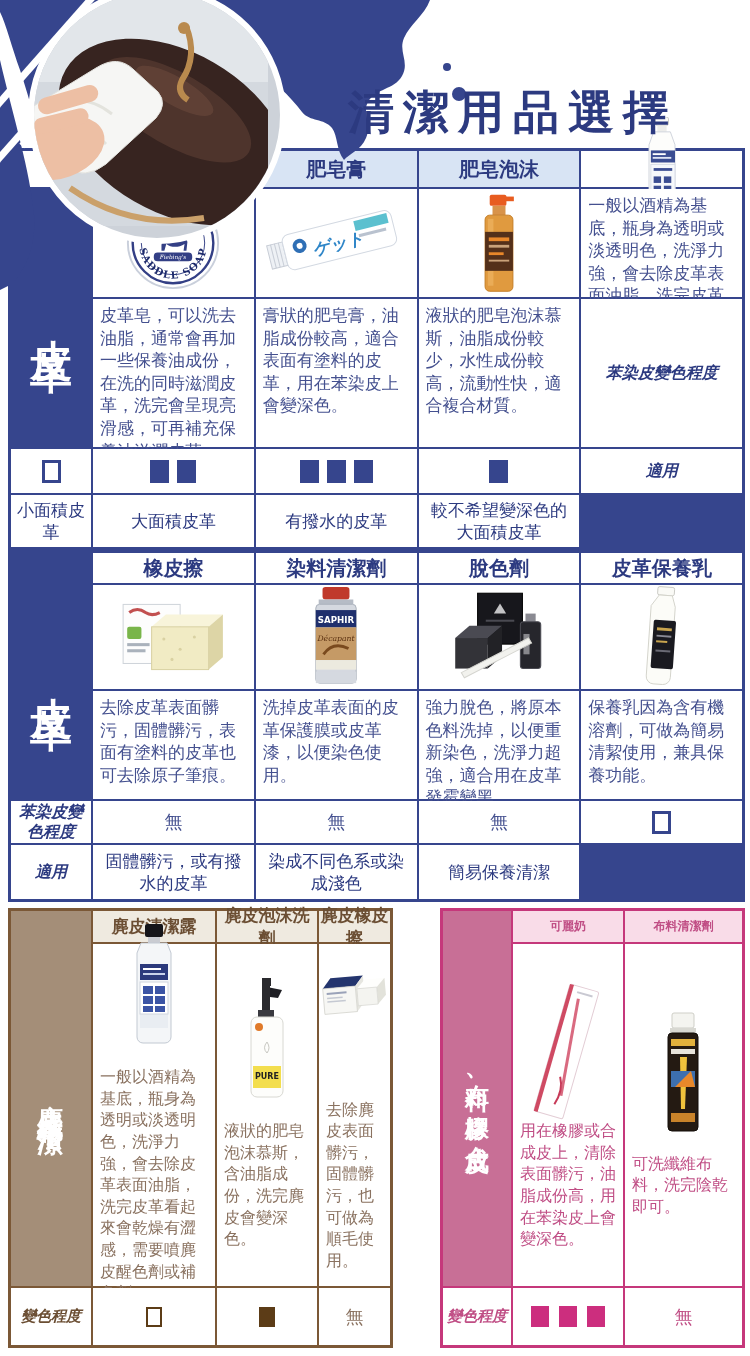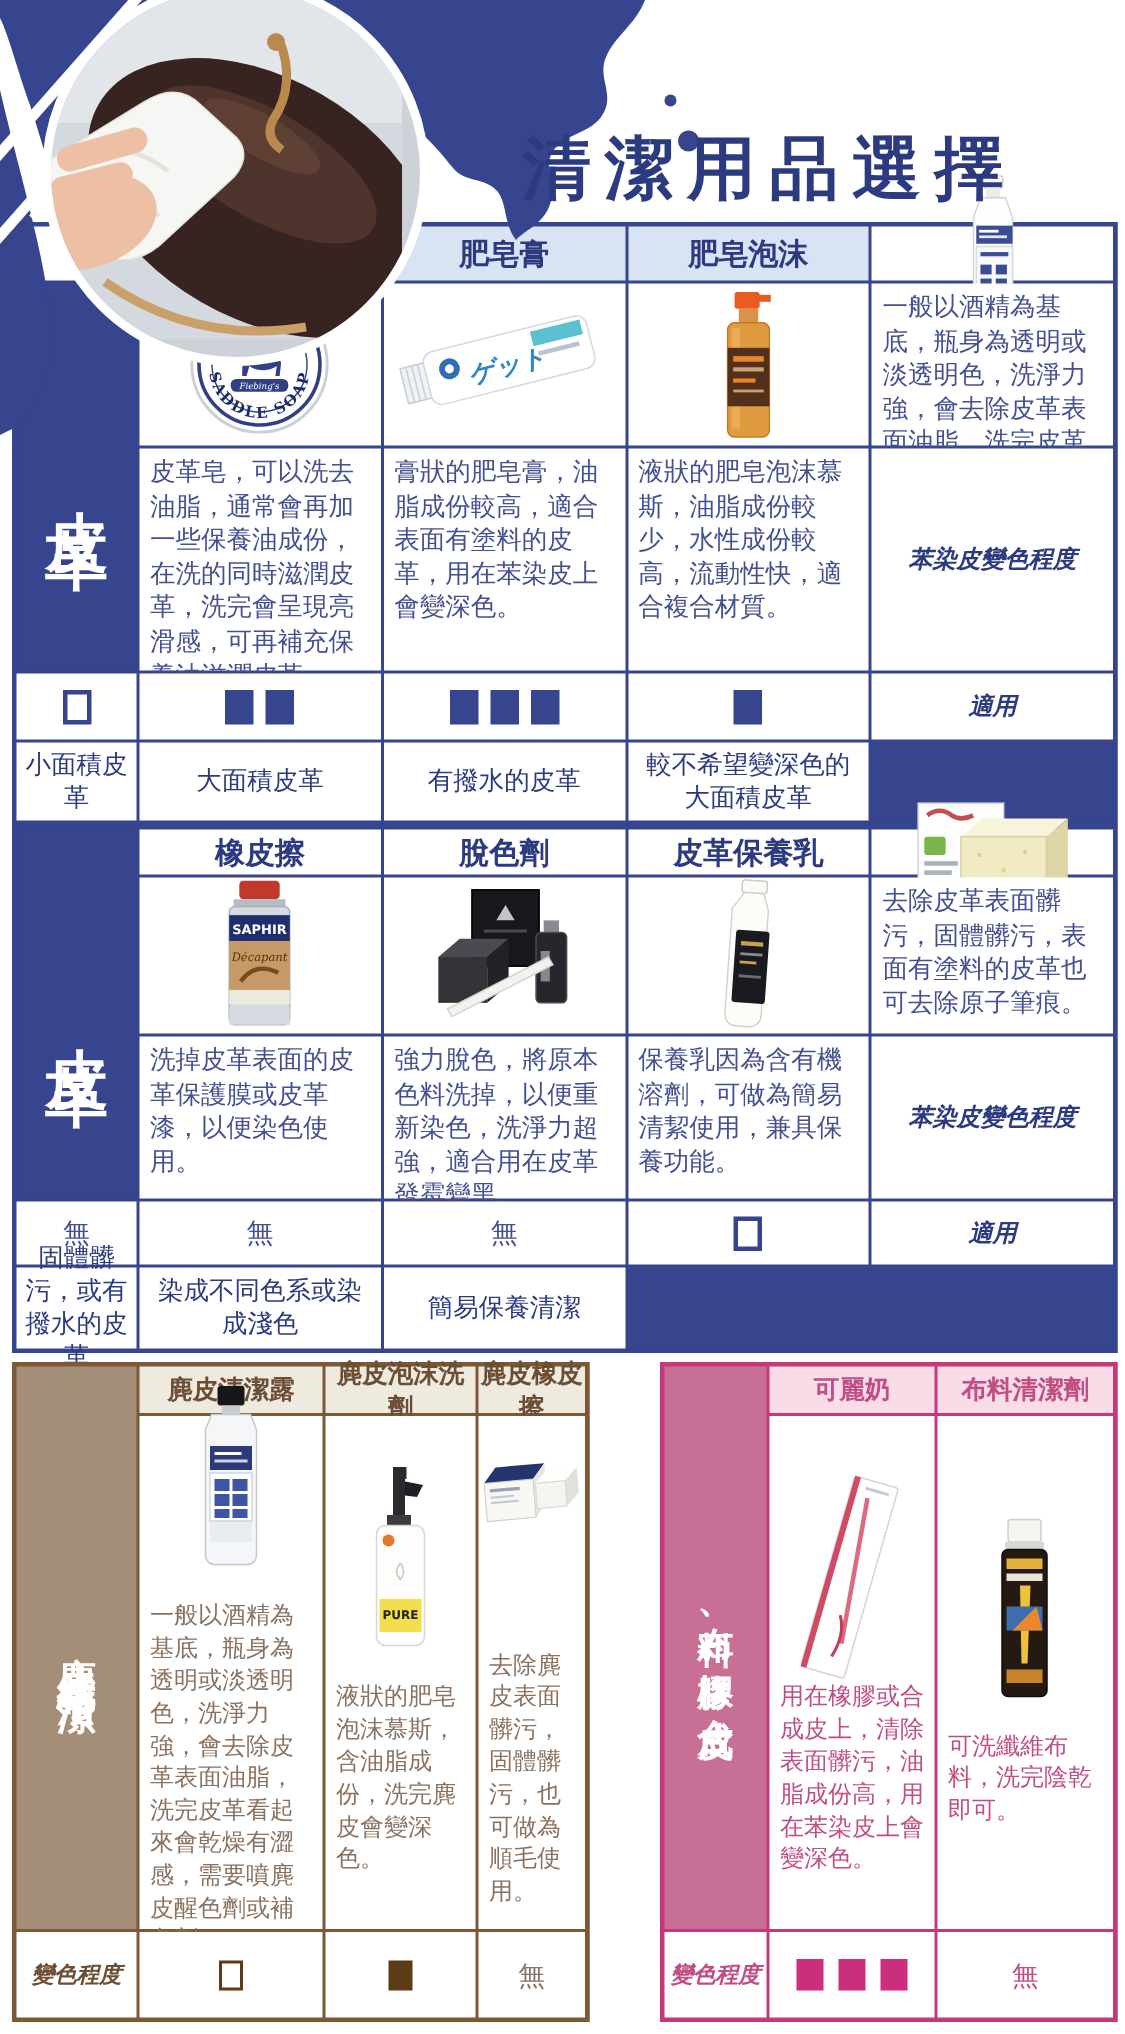--- a/index.html
+++ b/index.html
@@ -182,6 +182,7 @@
       <span class="vtext">皮革</span>
     </div>
     <div class="cell hdr">橡皮擦</div>
+    <div class="cell hdr">染料清潔劑</div>
     <div class="cell hdr">脫色劑</div>
     <div class="cell hdr">皮革保養乳</div>
 

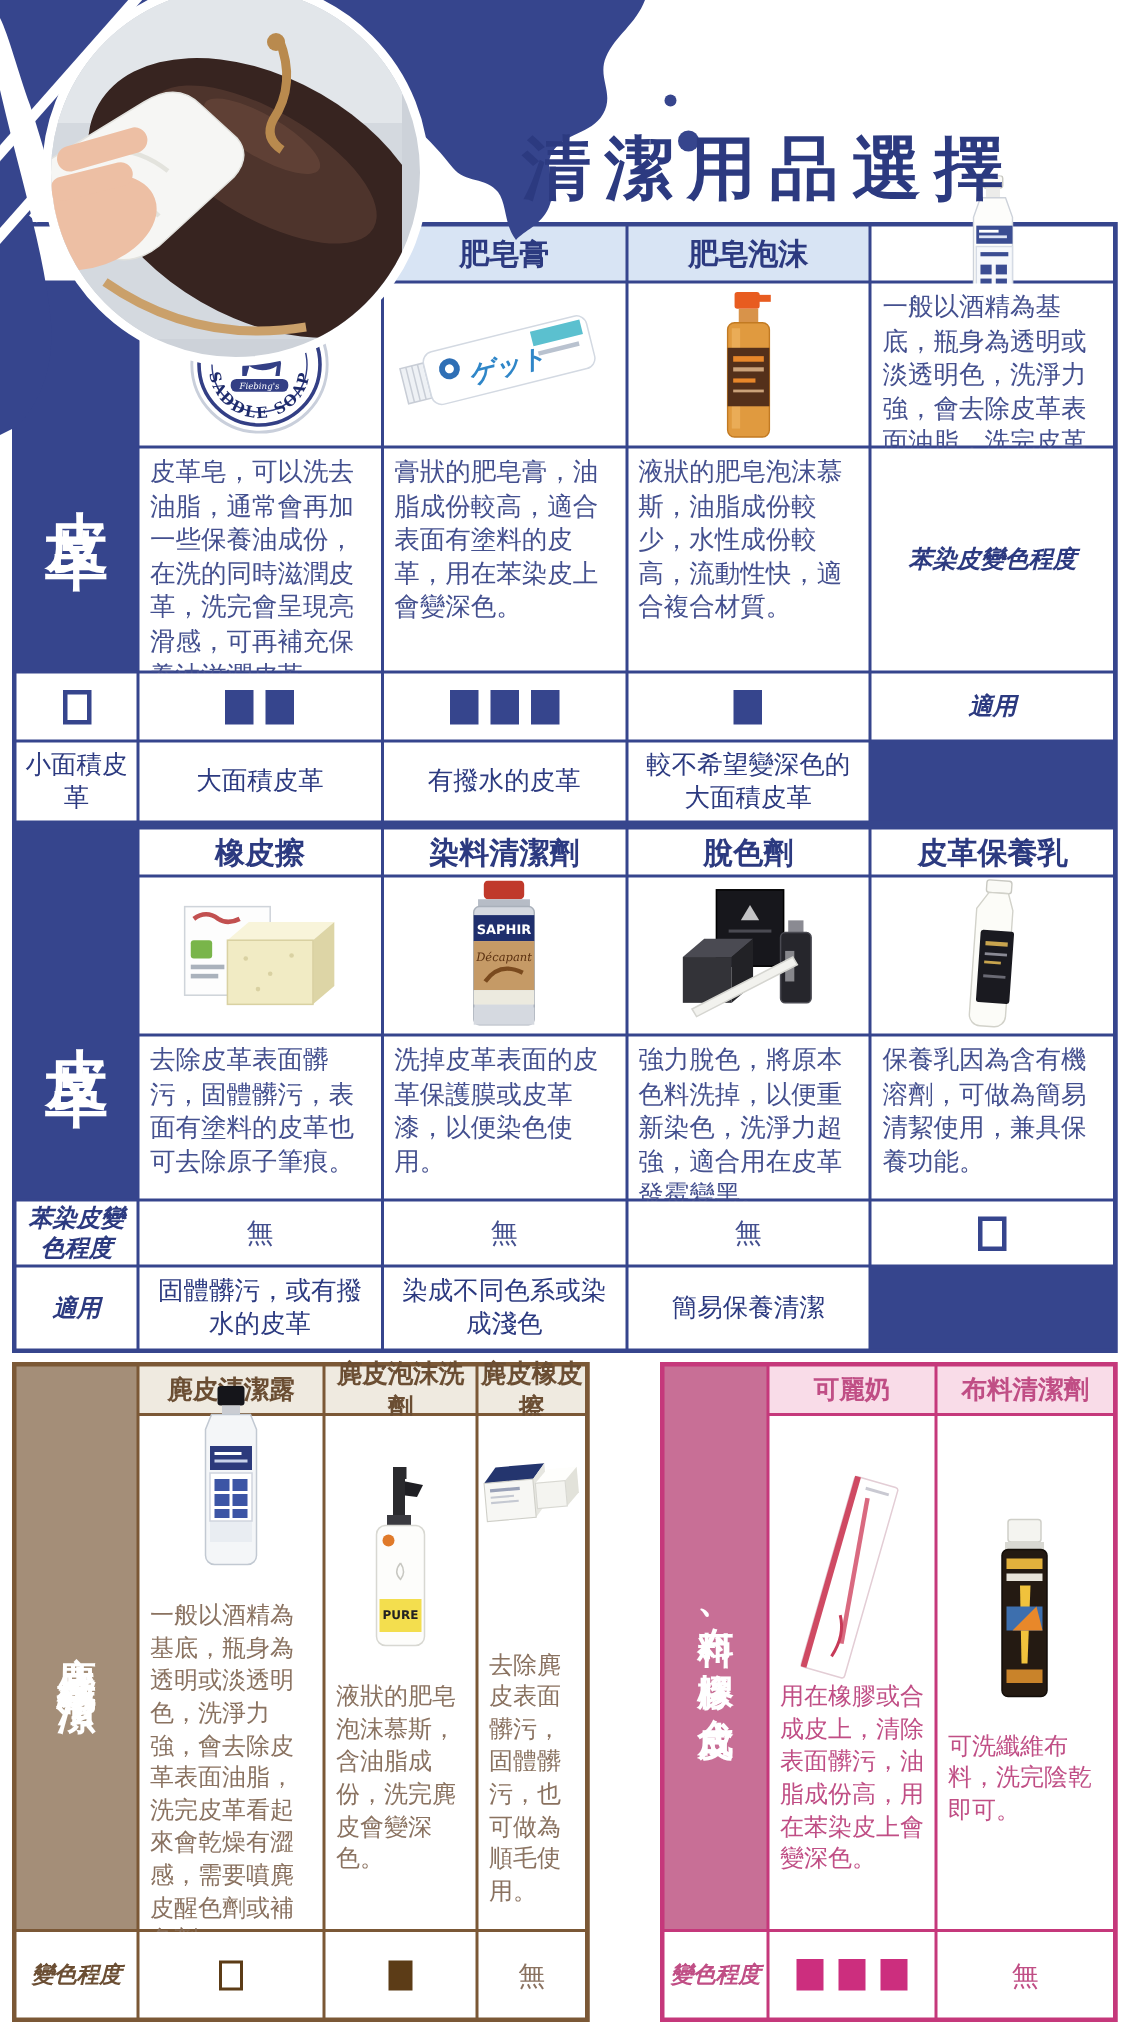--- a/index.html
+++ b/index.html
@@ -29,7 +29,7 @@
   .hdr{font-weight:bold;font-size:20px;color:var(--navy-dark);}
   #tbl-s1 .hdr{background:var(--header-blue-bg);}
   #tbl-s3l .hdr{background:var(--beige-header-bg);color:#6B4E33;font-size:17px;}
-  #tbl-s3r .hdr{background:var(--pink-header-bg);color:var(--pink-text);font-size:17px;}
+  #tbl-s3r .hdr{background:var(--pink-header-bg);color:var(--pink-text);font-size:12px;}
 
   .side{grid-column:1;background:var(--navy);display:flex;align-items:center;justify-content:center;}
   #tbl-s1 .side{grid-row:2/4;}

